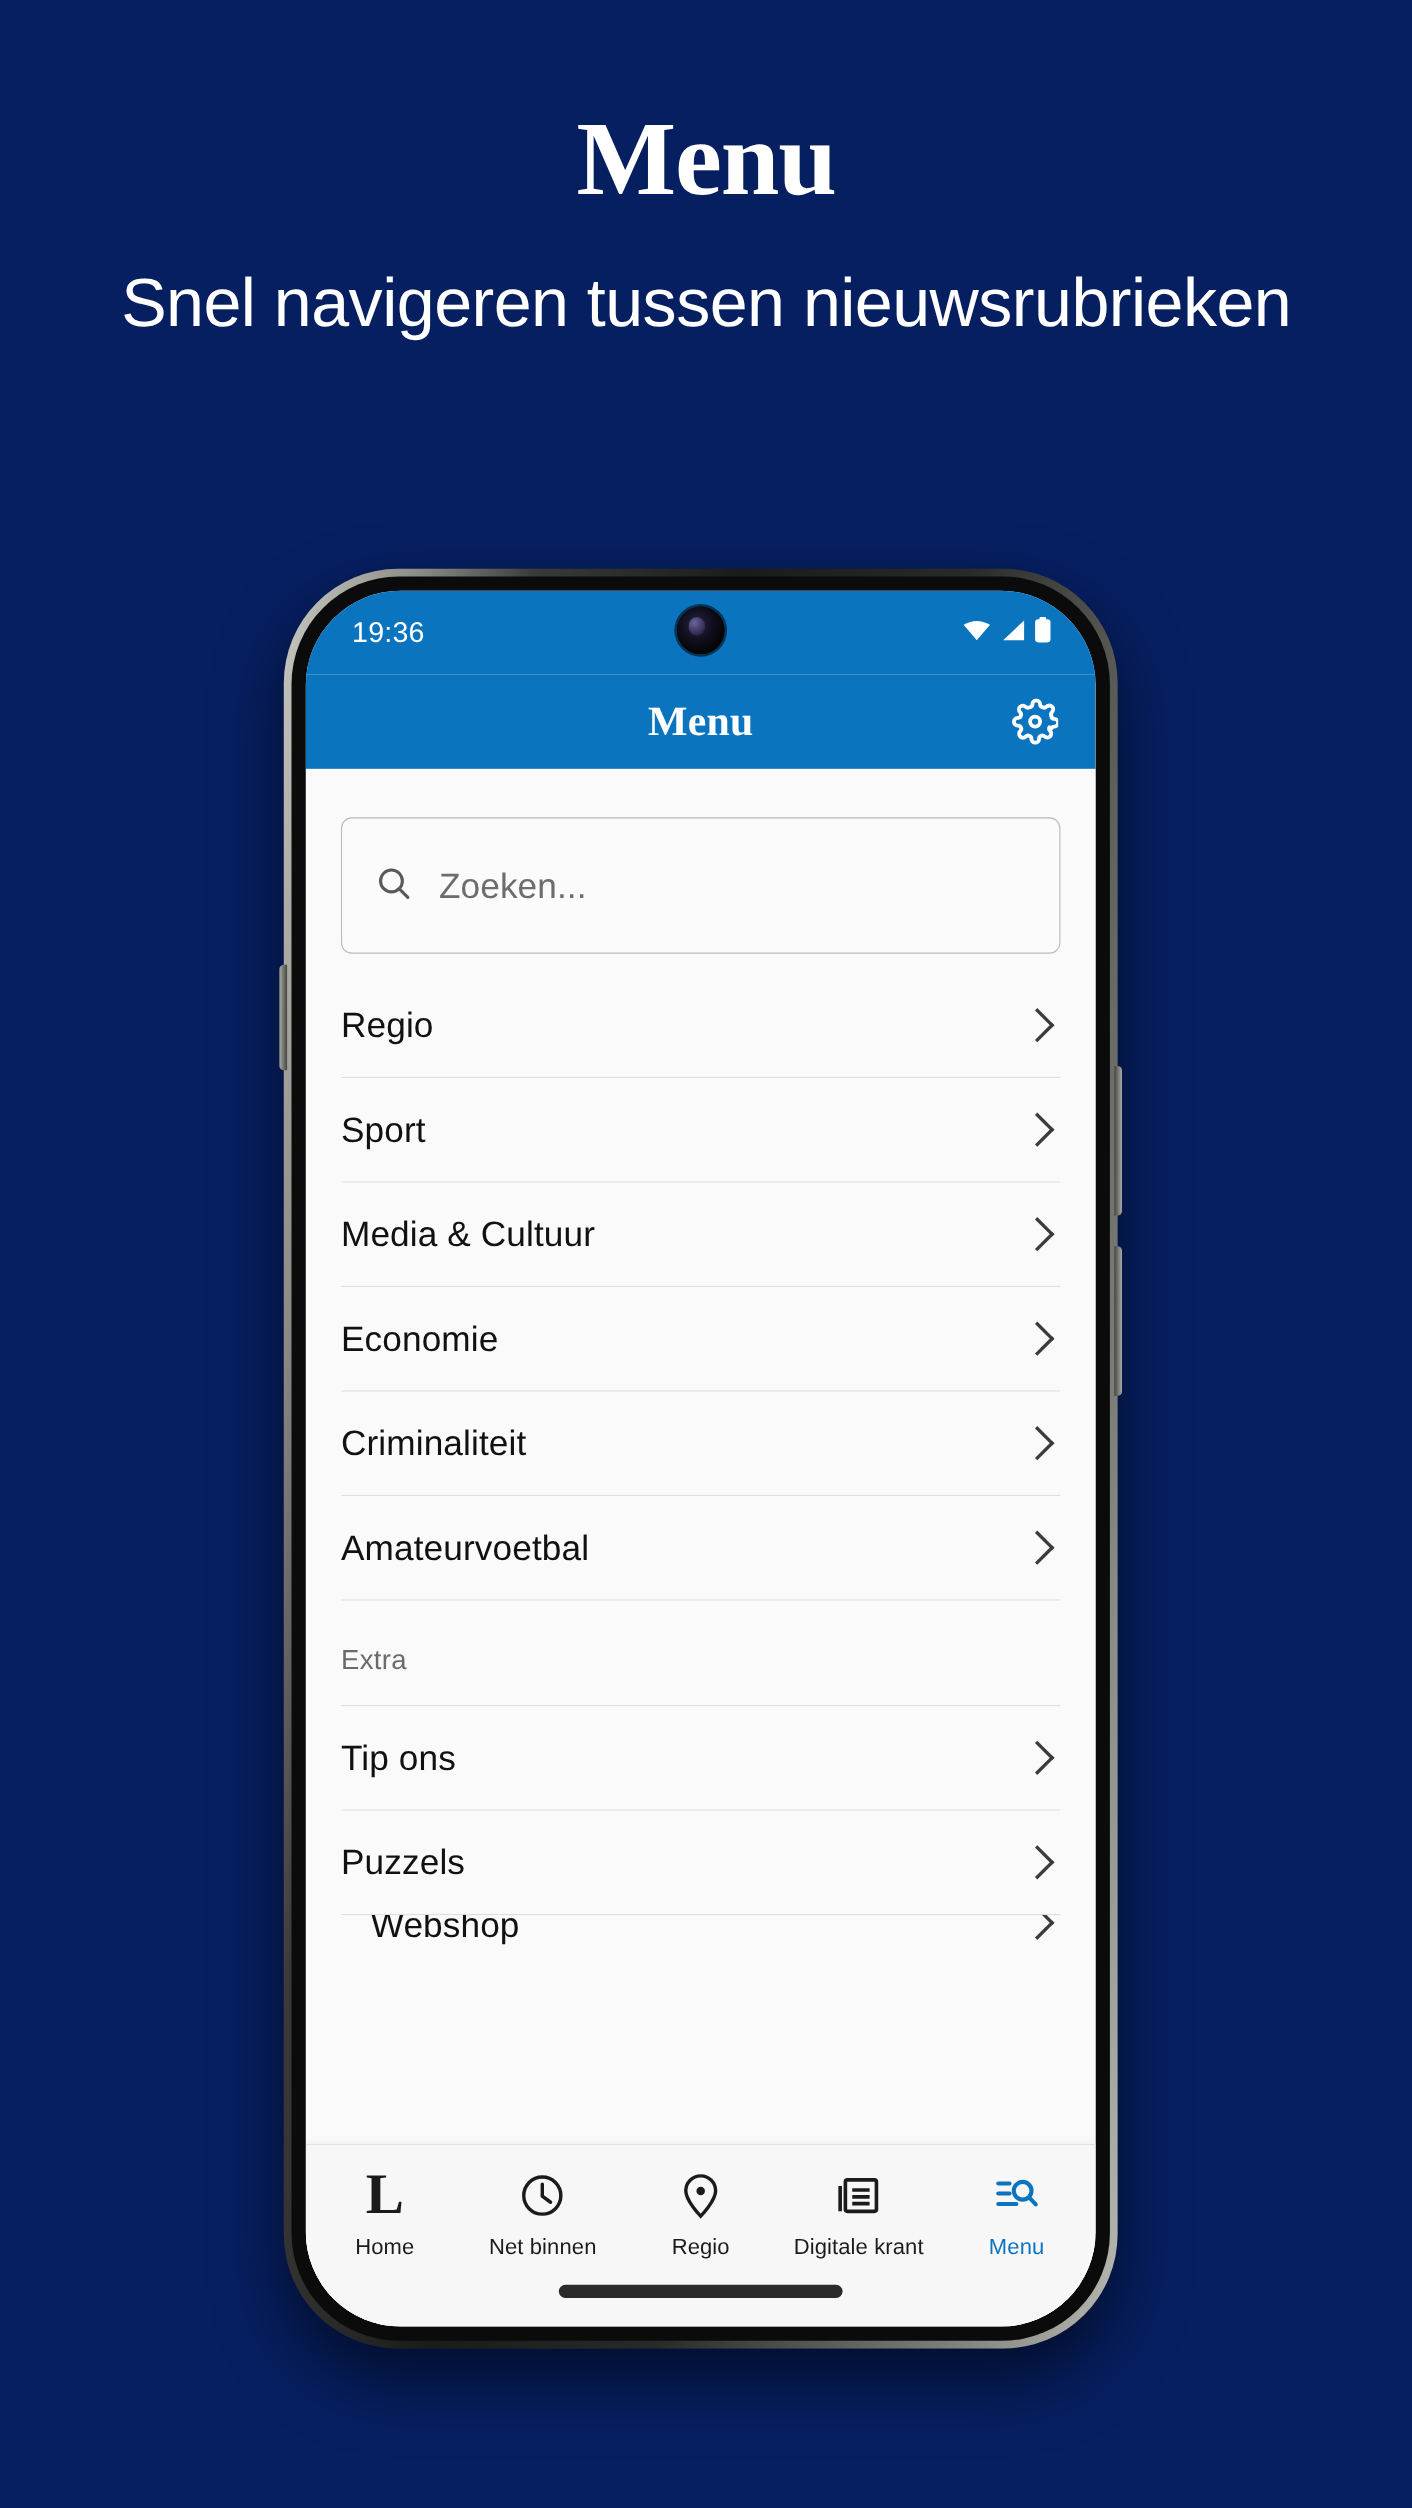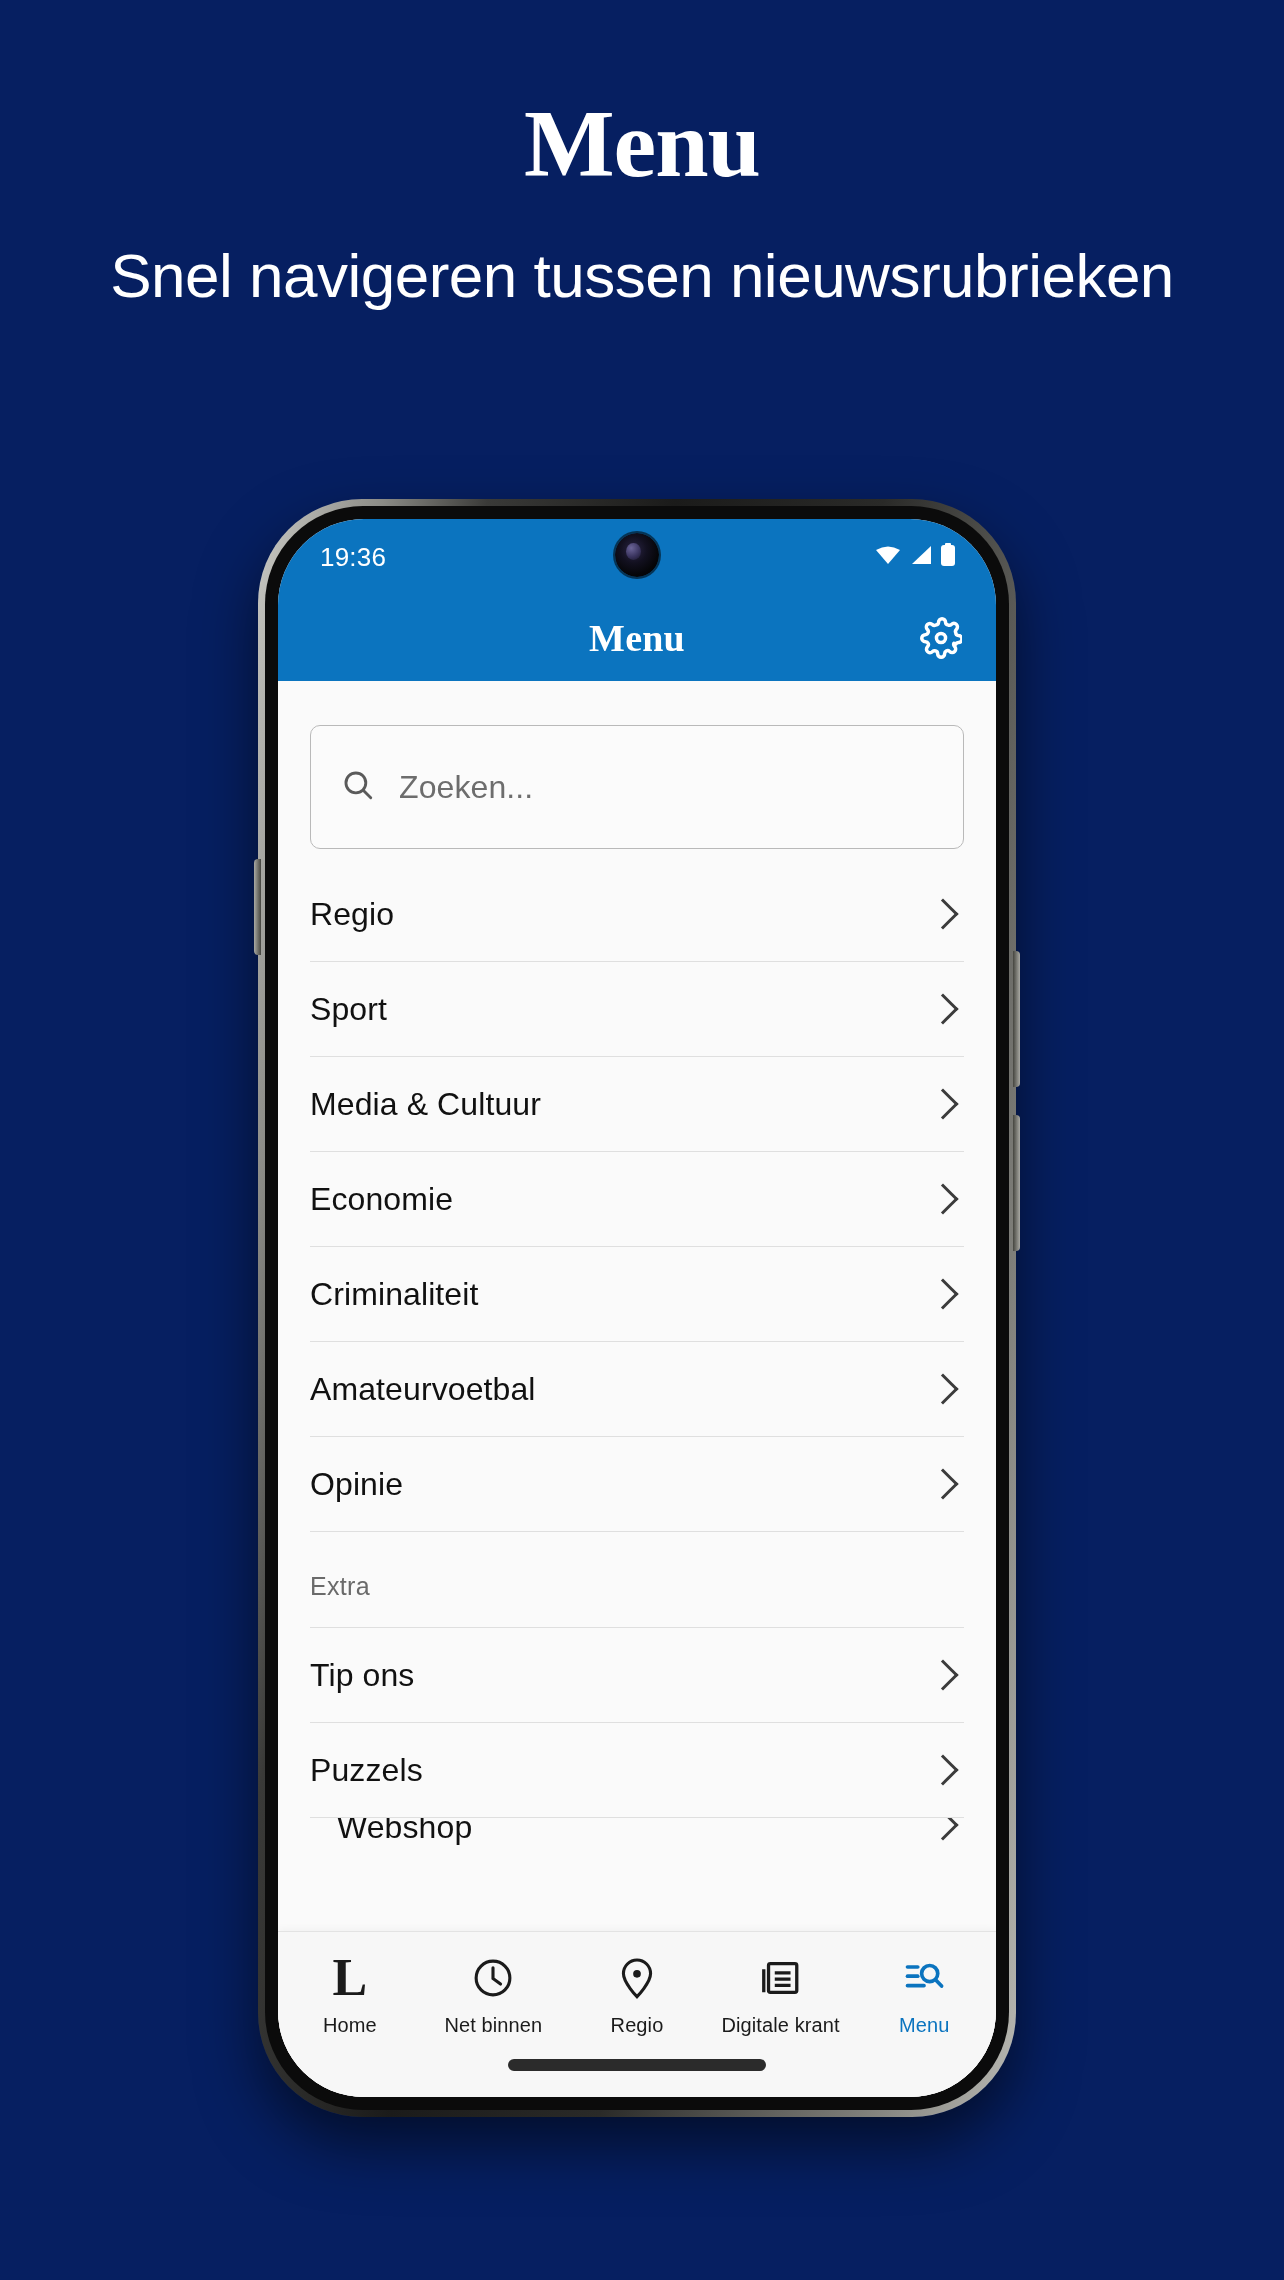--- a/index.html
+++ b/index.html
@@ -48,7 +48,7 @@
   .phone {
     position: absolute;
     left: 258px;
-    top: 499px;
+    top: 517px;
     width: 758px;
     height: 1618px;
     border-radius: 104px;

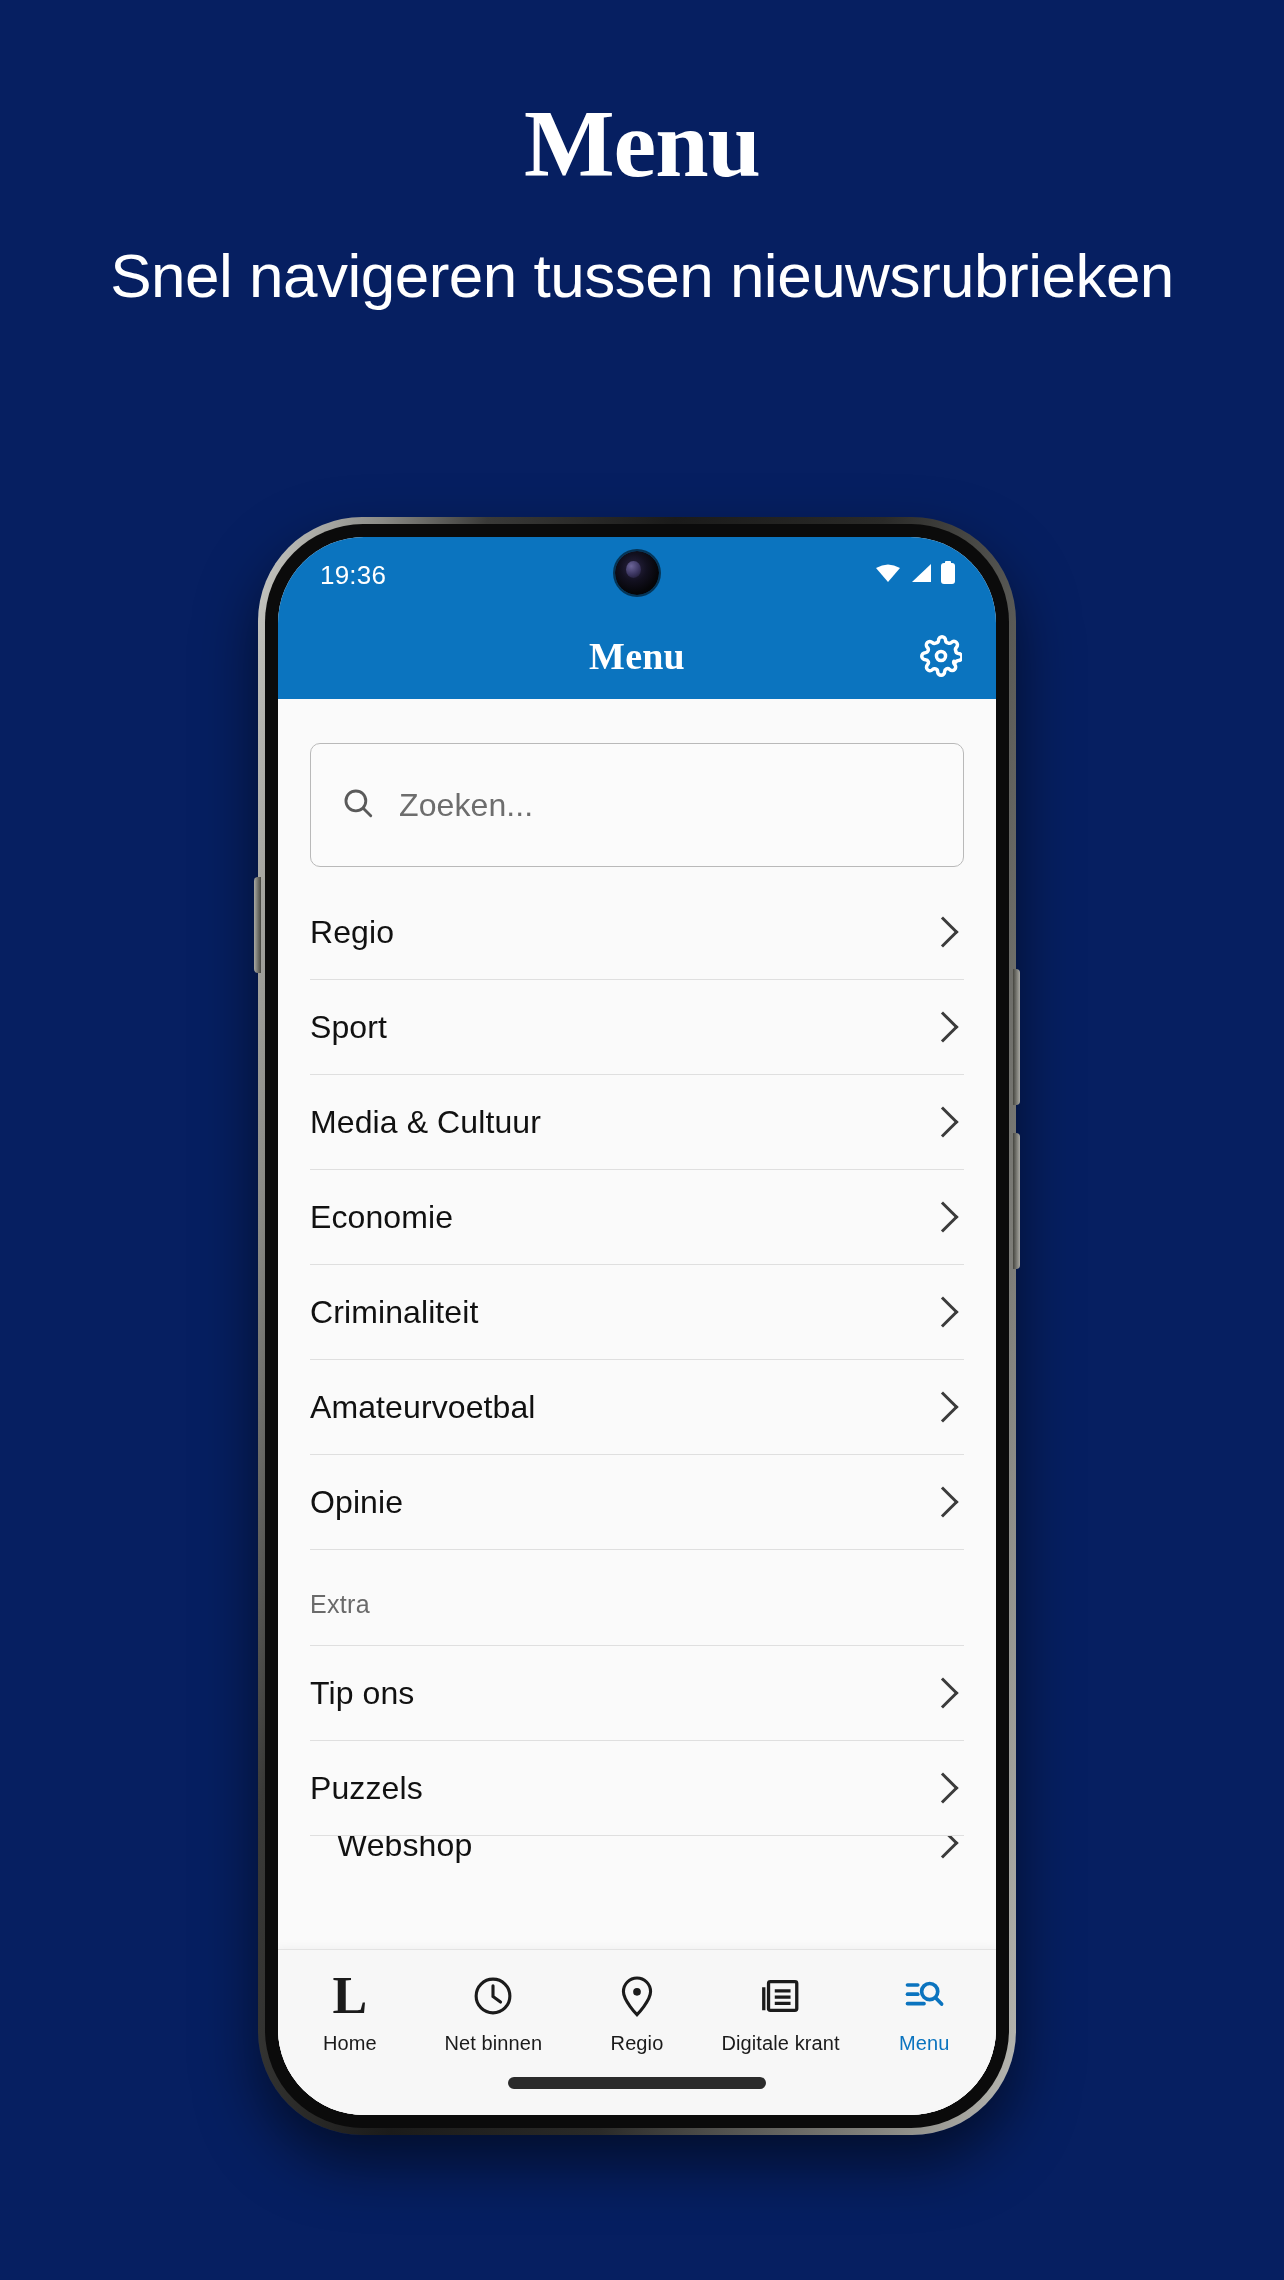--- a/index.html
+++ b/index.html
@@ -402,10 +402,6 @@
             <span class="menu-label">Amateurvoetbal</span>
             <span class="chev"></span>
           </div>
-          <div class="menu-item">
-            <span class="menu-label">Opinie</span>
-            <span class="chev"></span>
-          </div>
 
           <div class="section-head">
             <span class="section-label">Extra</span>

